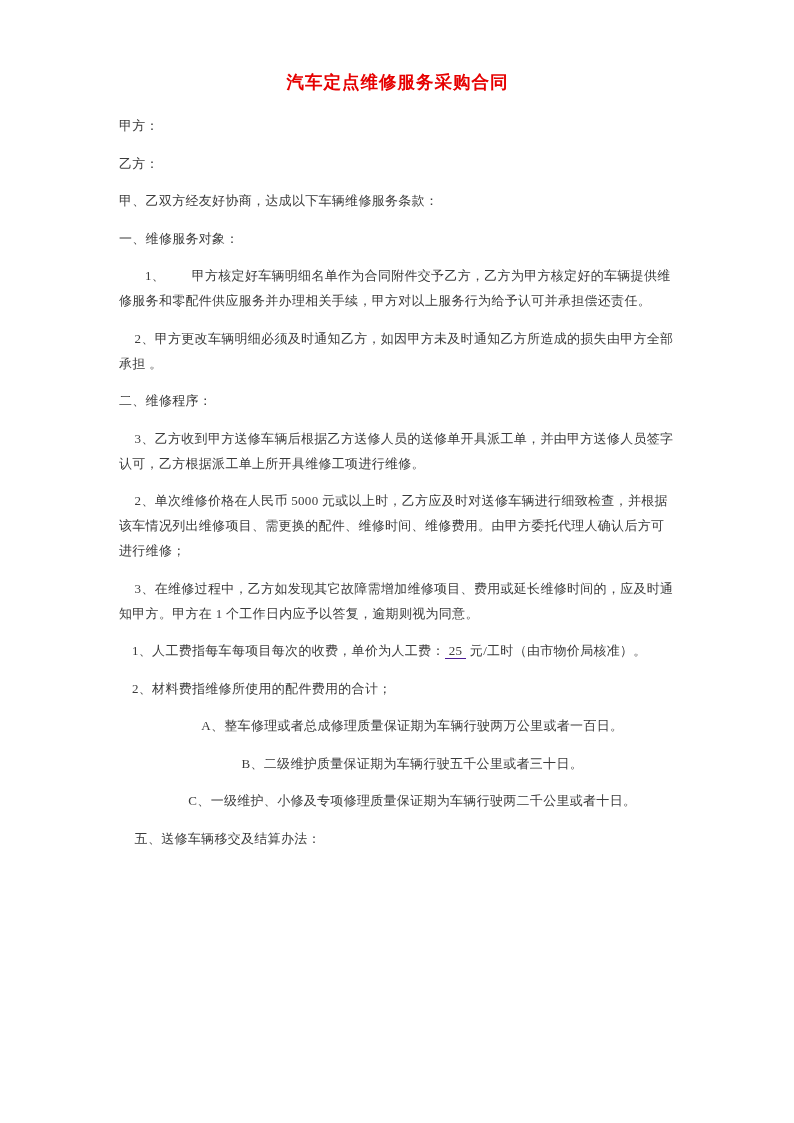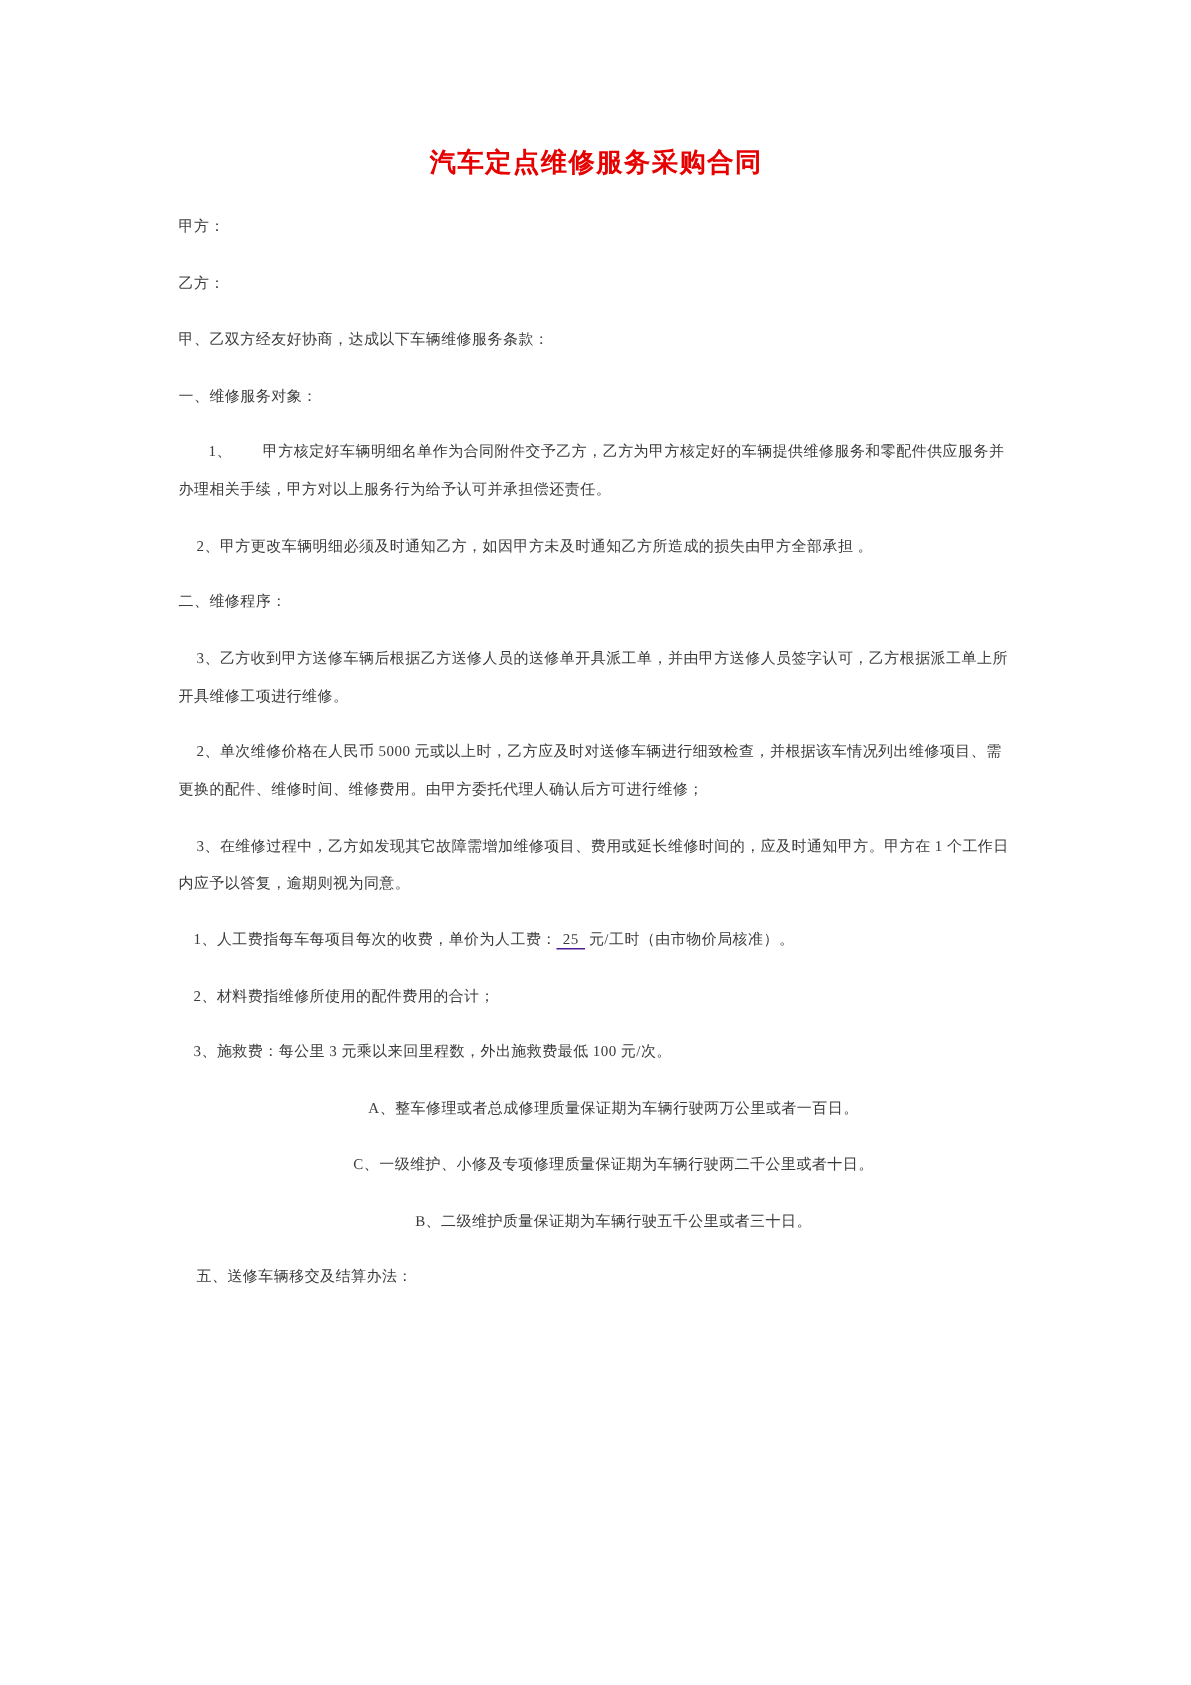--- a/index.html
+++ b/index.html
@@ -14,7 +14,7 @@
     margin: 0 auto;
     background: #ffffff;
     box-sizing: border-box;
-    padding: 96px 118px 0 119px;
+    padding: 70px 118px 0 119px;
     font-family: "Liberation Serif", "DejaVu Serif", serif;
     color: #3b3b3b;
     overflow: hidden;

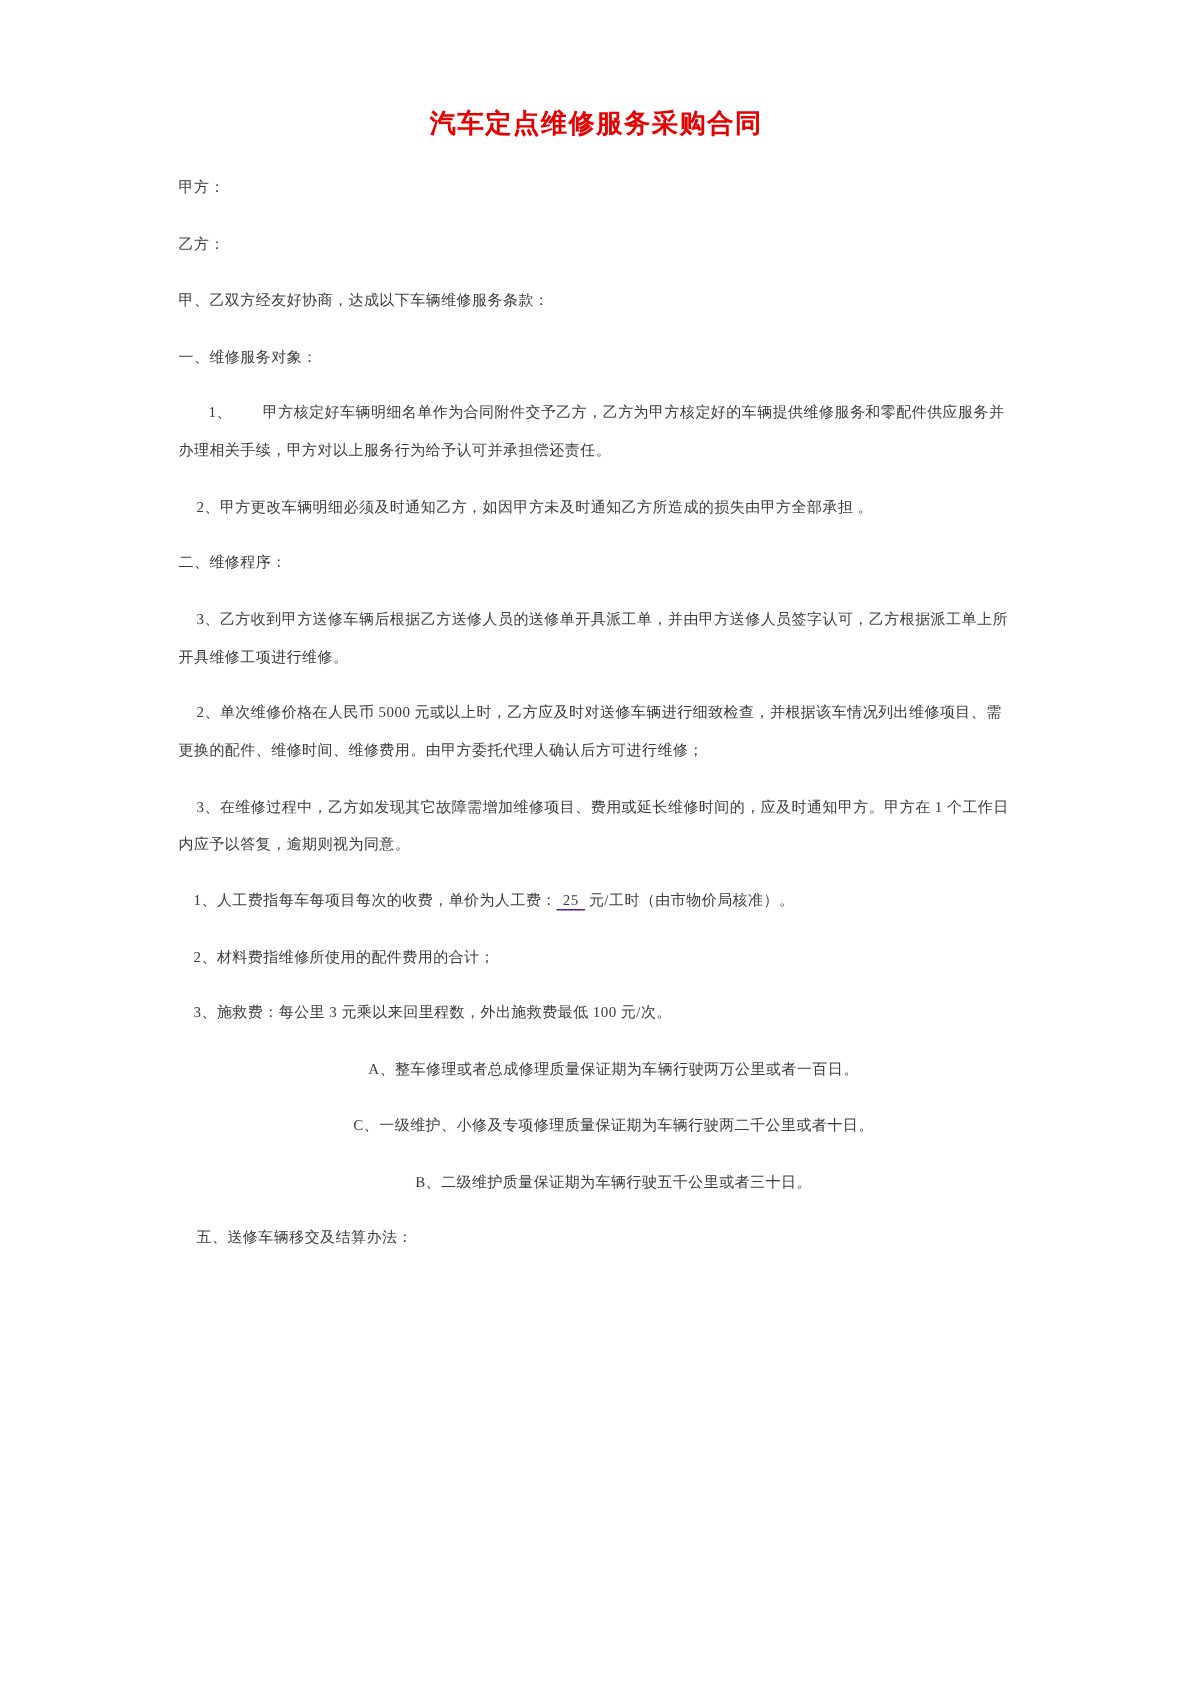--- a/index.html
+++ b/index.html
@@ -30,7 +30,7 @@
   .doc-body p {
     width: 558px;
     margin: 0 0 12.5px 0;
-    font-size: 10px;
+    font-size: 13px;
     line-height: 25px;
     letter-spacing: 0.3px;
     word-break: break-all;

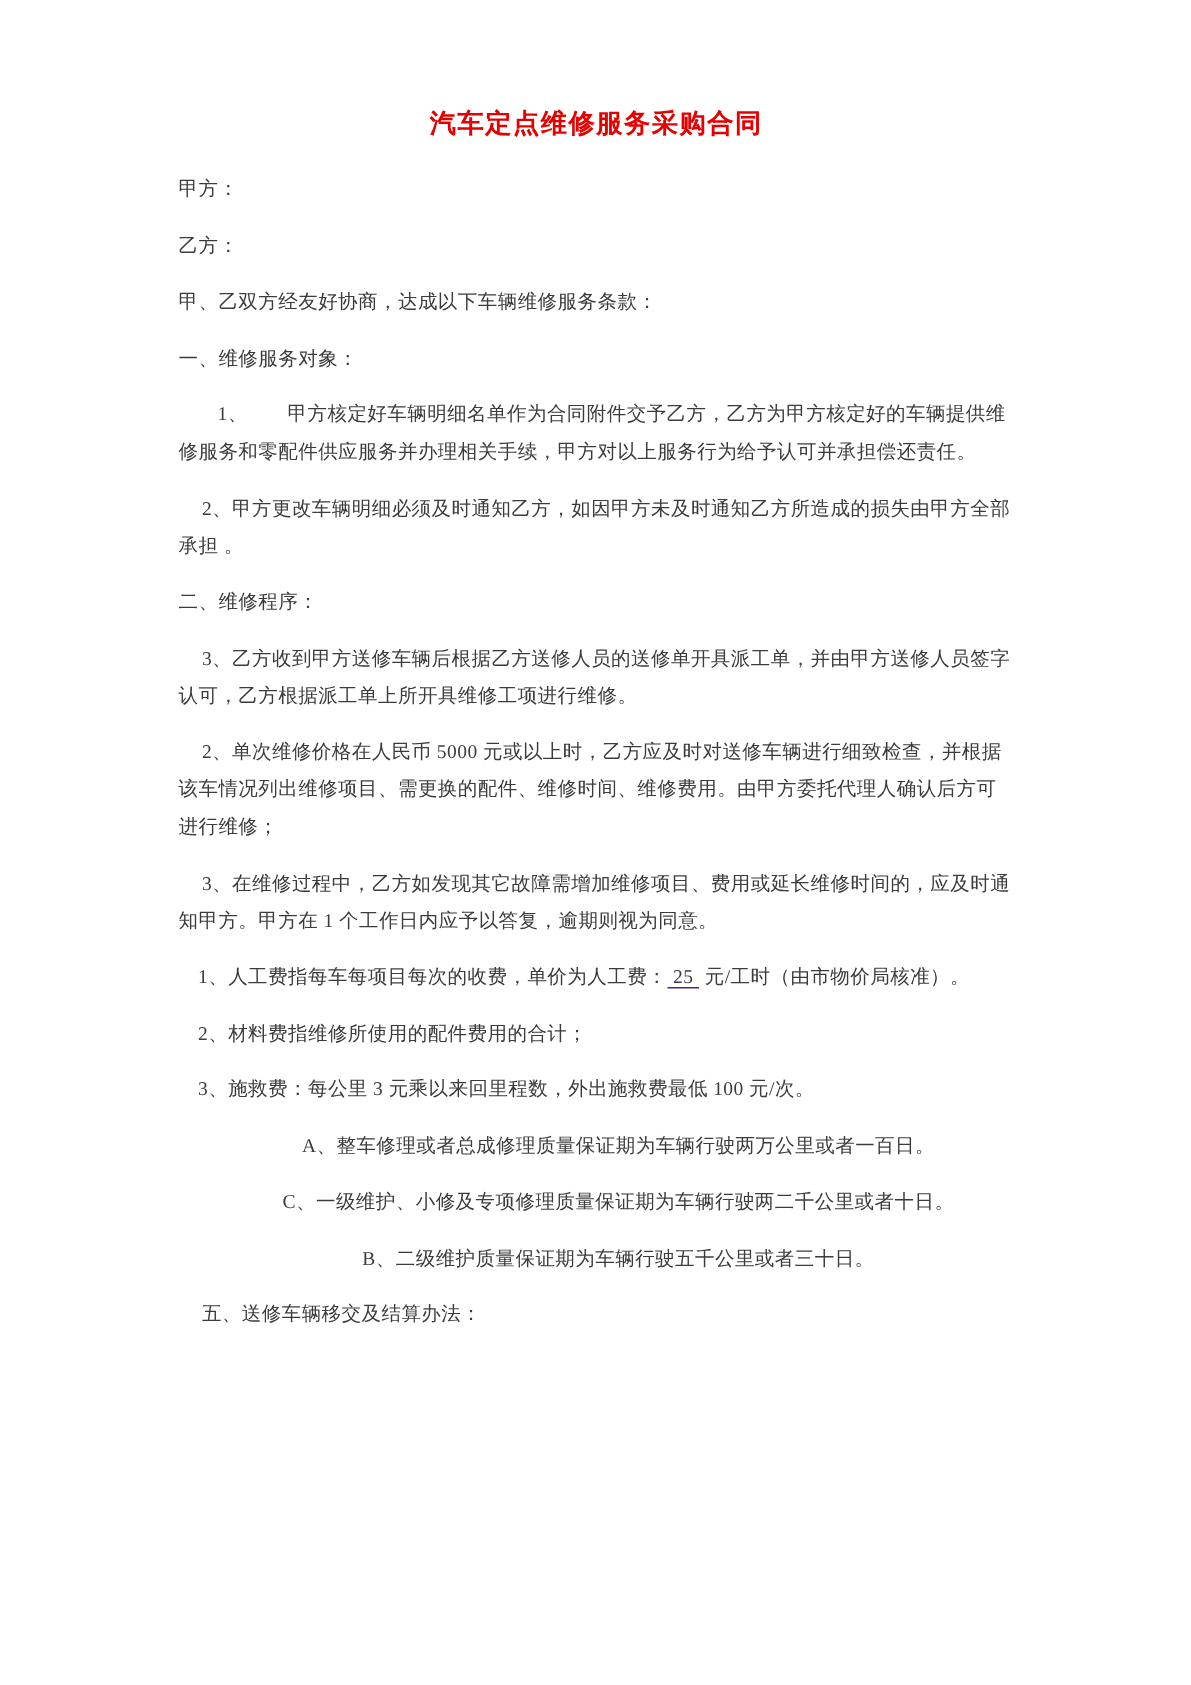--- a/index.html
+++ b/index.html
@@ -71,7 +71,6 @@
       <span>1、人工费指每车每项目每次的收费，单价为人工费：</span><span class="fill-blank">25</span><span> 元/工时（由市物价局核准）。</span>
     </p>
     <p class="ind-1">2、材料费指维修所使用的配件费用的合计；</p>
-    <p class="ind-1">3、施救费：每公里 3 元乘以来回里程数，外出施救费最低 100 元/次。</p>
 
     <p class="ind-abc">A、整车修理或者总成修理质量保证期为车辆行驶两万公里或者一百日。</p>
     <p class="ind-abc">C、一级维护、小修及专项修理质量保证期为车辆行驶两二千公里或者十日。</p>

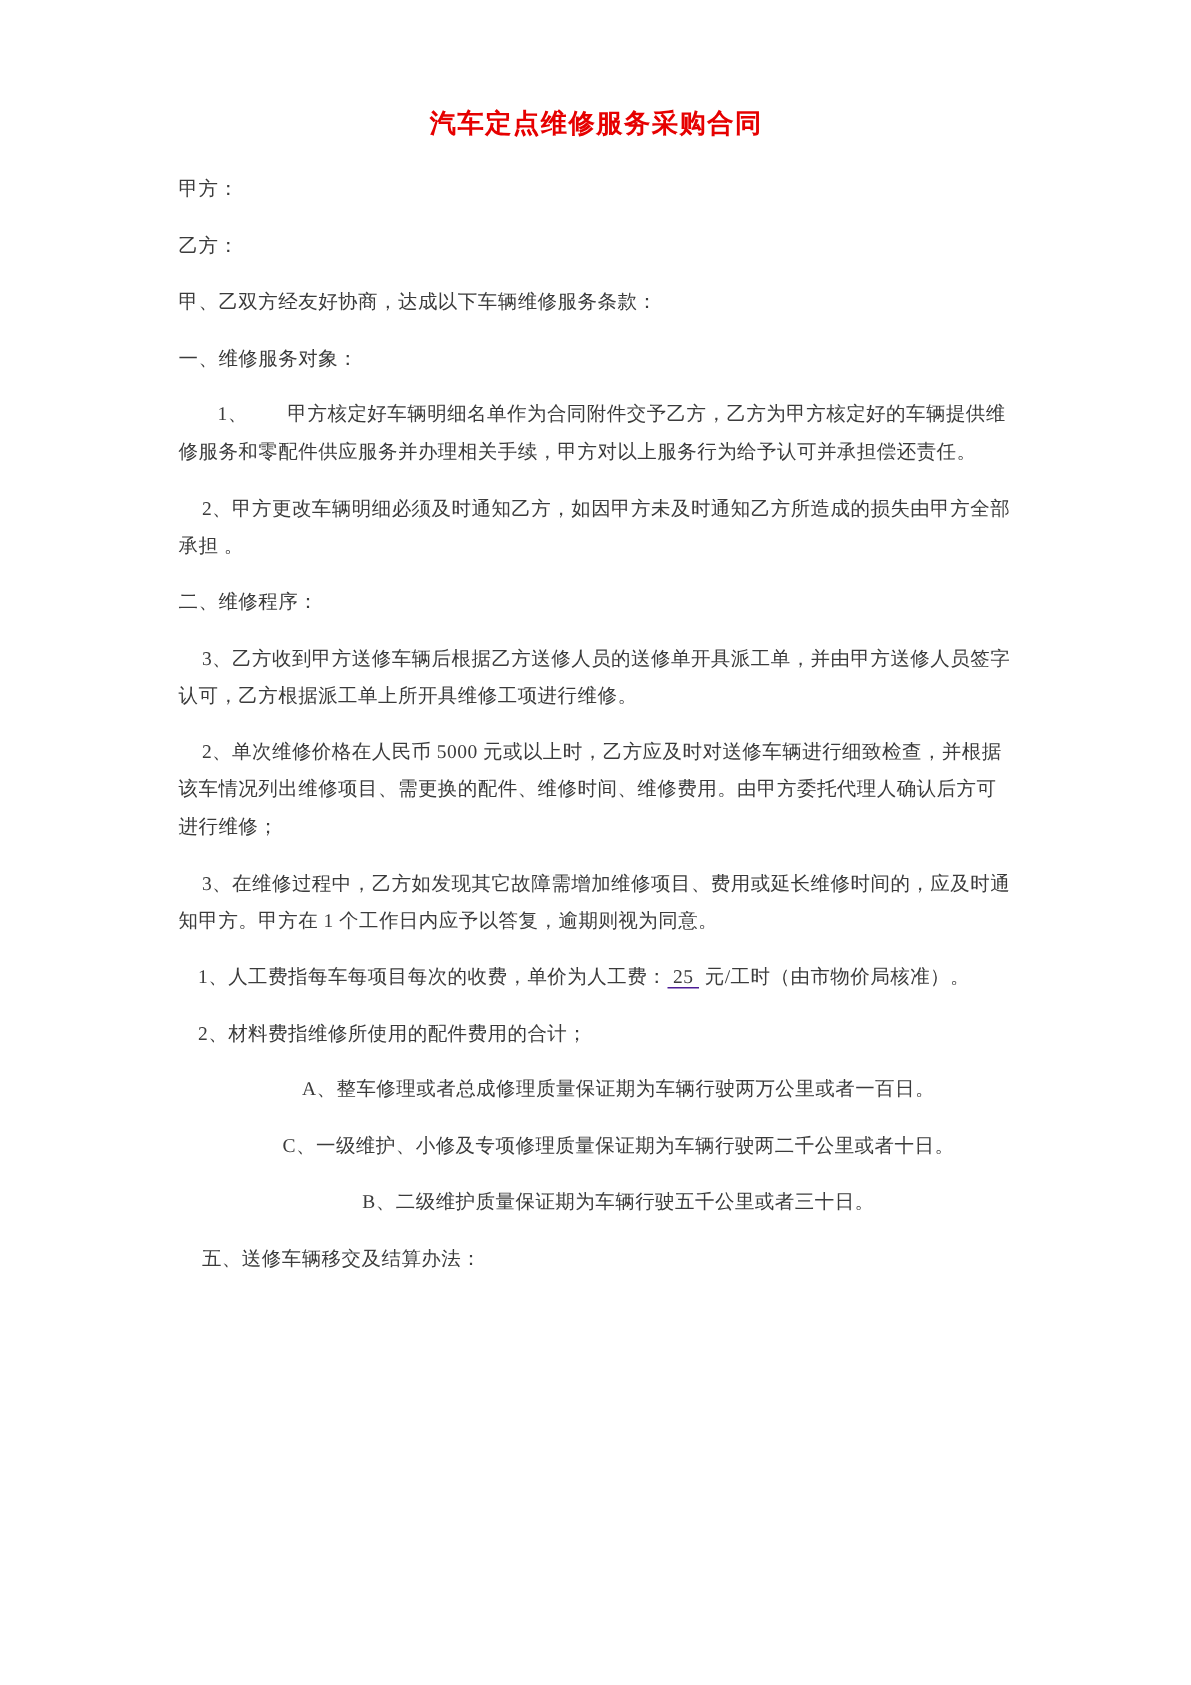--- a/index.html
+++ b/index.html
@@ -73,8 +73,8 @@
     <p class="ind-1">2、材料费指维修所使用的配件费用的合计；</p>
 
     <p class="ind-abc">A、整车修理或者总成修理质量保证期为车辆行驶两万公里或者一百日。</p>
+    <p class="ind-abc">B、二级维护质量保证期为车辆行驶五千公里或者三十日。</p>
     <p class="ind-abc">C、一级维护、小修及专项修理质量保证期为车辆行驶两二千公里或者十日。</p>
-    <p class="ind-abc">B、二级维护质量保证期为车辆行驶五千公里或者三十日。</p>
 
     <p class="ind-12">五、送修车辆移交及结算办法：</p>
   </div>

